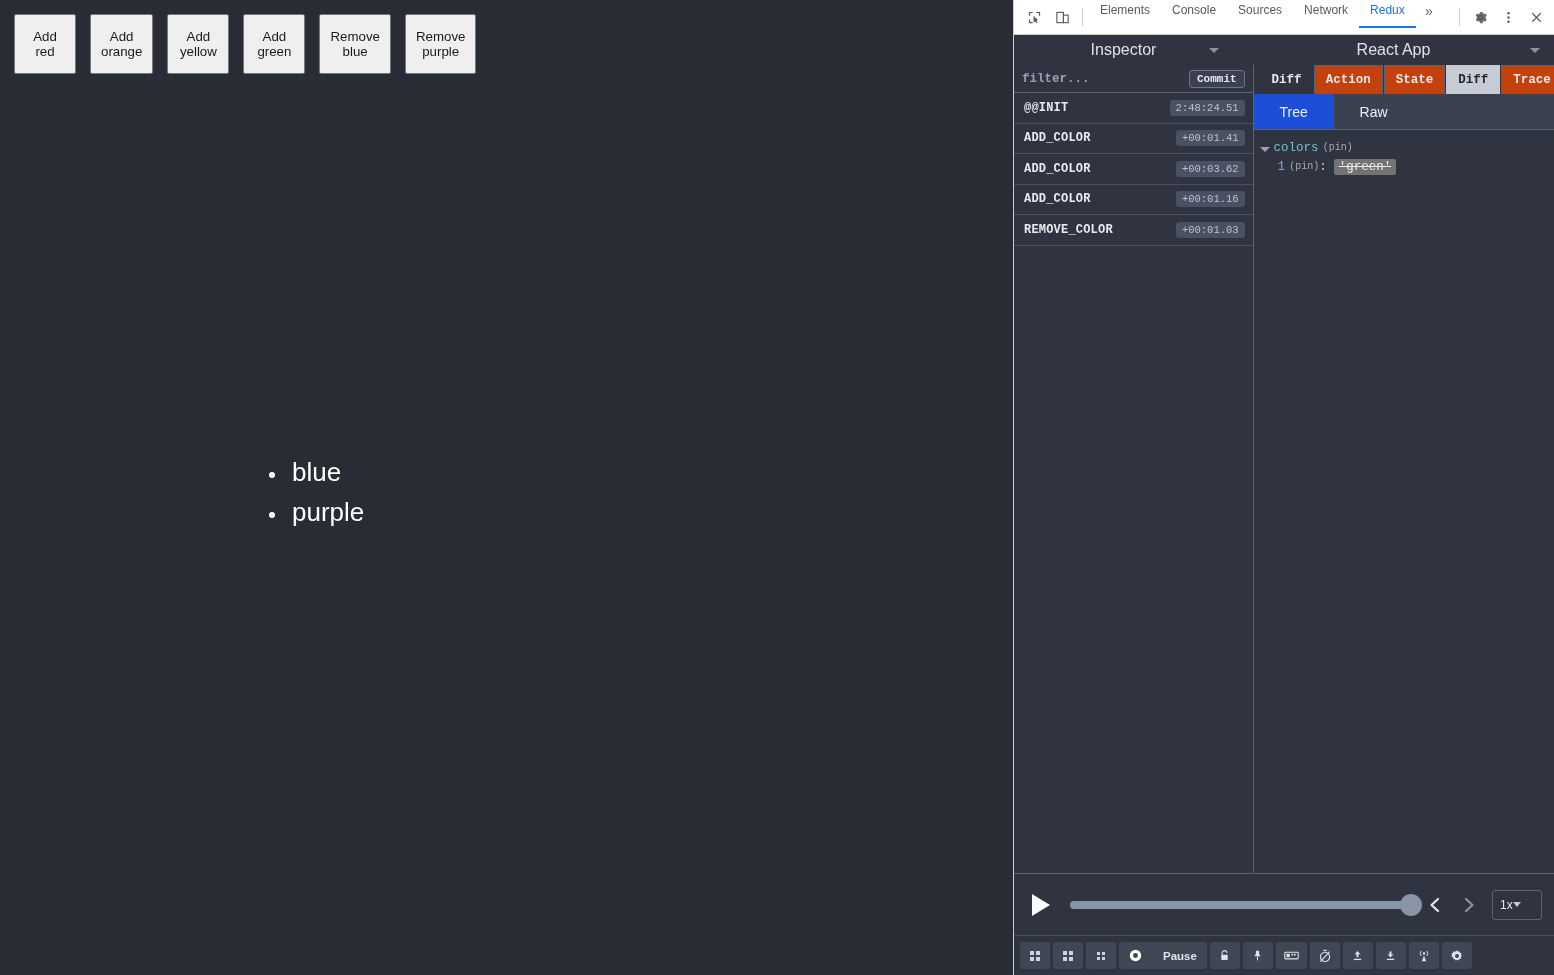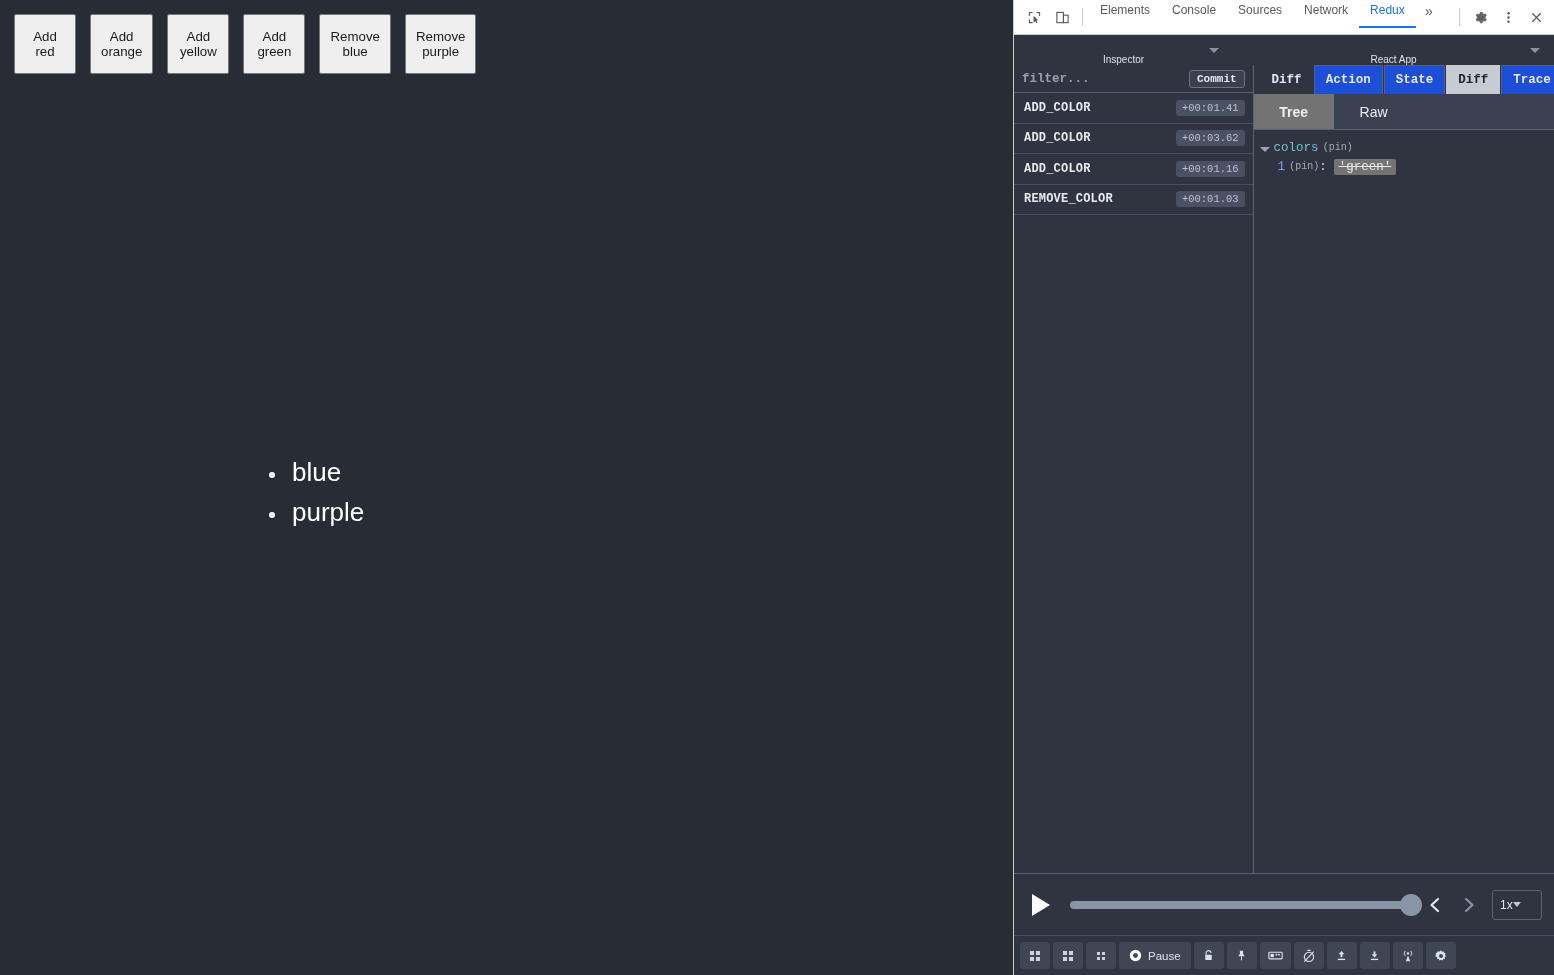--- a/index.html
+++ b/index.html
@@ -102,10 +102,10 @@
   }
   .redux-select {
     flex: 1 1 0;
-    display: flex; align-items: flex-end; justify-content: center;
+    display: flex; align-items: center; justify-content: center;
     position: relative;
     color: #dfe1e5;
-    font-size: 10px;
+    font-size: 16px;
     cursor: pointer;
   }
   #inspector-select { flex: 0 0 219px; }

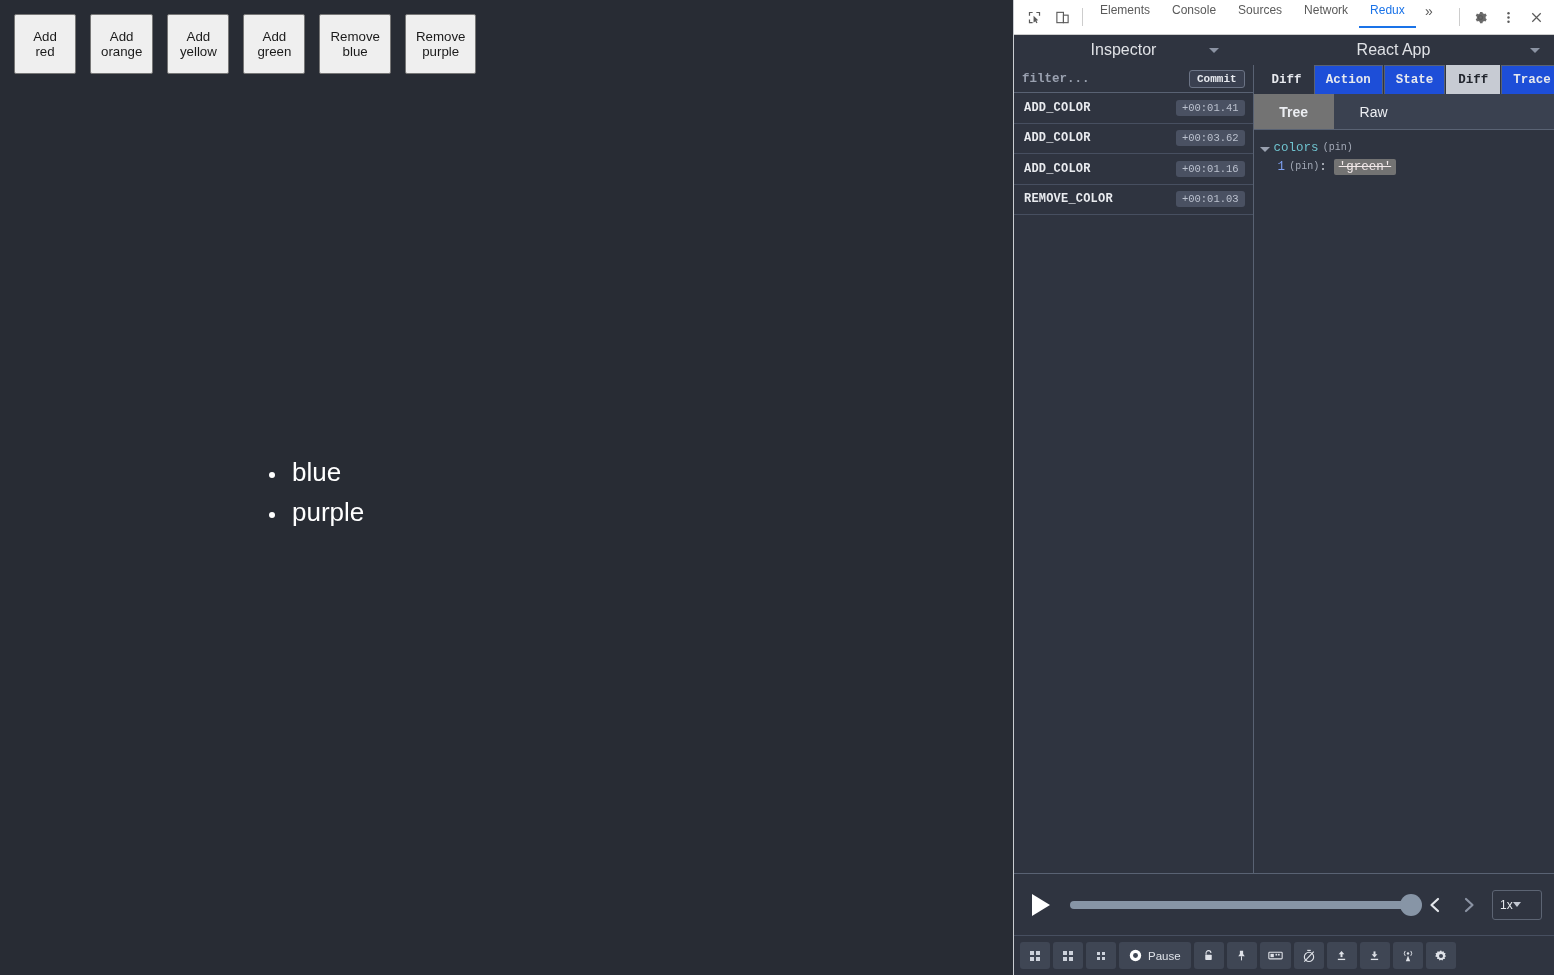--- a/index.html
+++ b/index.html
@@ -211,7 +211,7 @@
     font-family: "Liberation Mono", monospace;
     font-size: 12.5px;
     font-weight: bold;
-    background: #1d4ed8;
+    background: #c2410c;
     border: 1px solid #596273;
     border-bottom: none;
     margin-right: 1px;

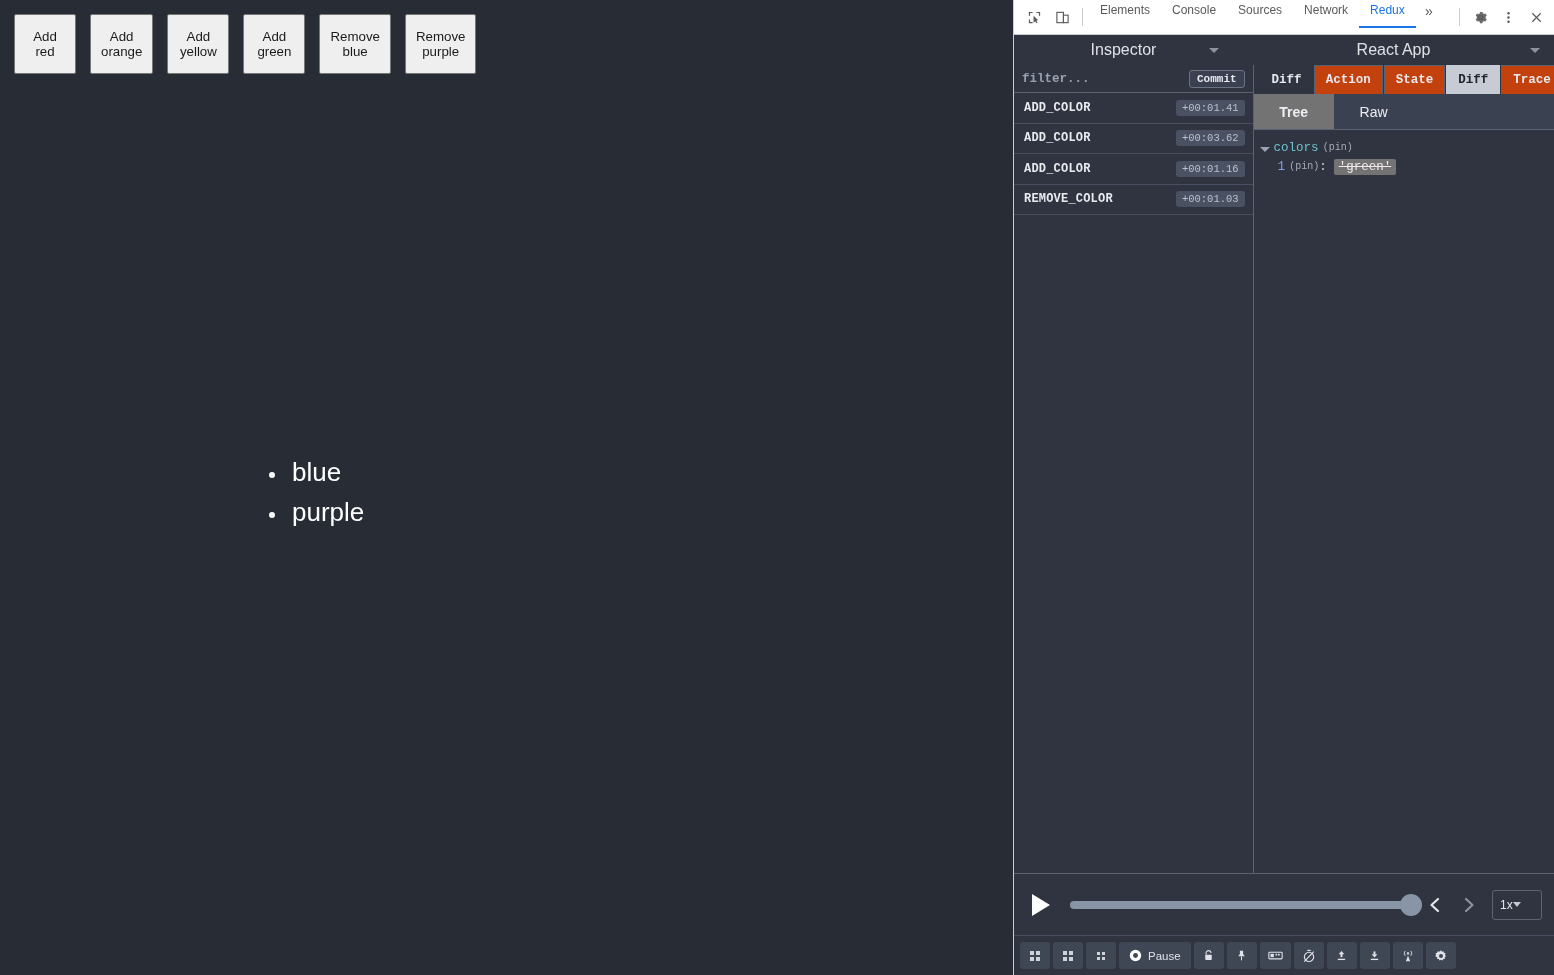--- a/index.html
+++ b/index.html
@@ -446,6 +446,10 @@
         </div>
         <div id="action-list">
           <div class="action-row">
+            <span class="action-name">@@INIT</span>
+            <span class="action-time">2:48:24.51</span>
+          </div>
+          <div class="action-row">
             <span class="action-name">ADD_COLOR</span>
             <span class="action-time">+00:01.41</span>
           </div>

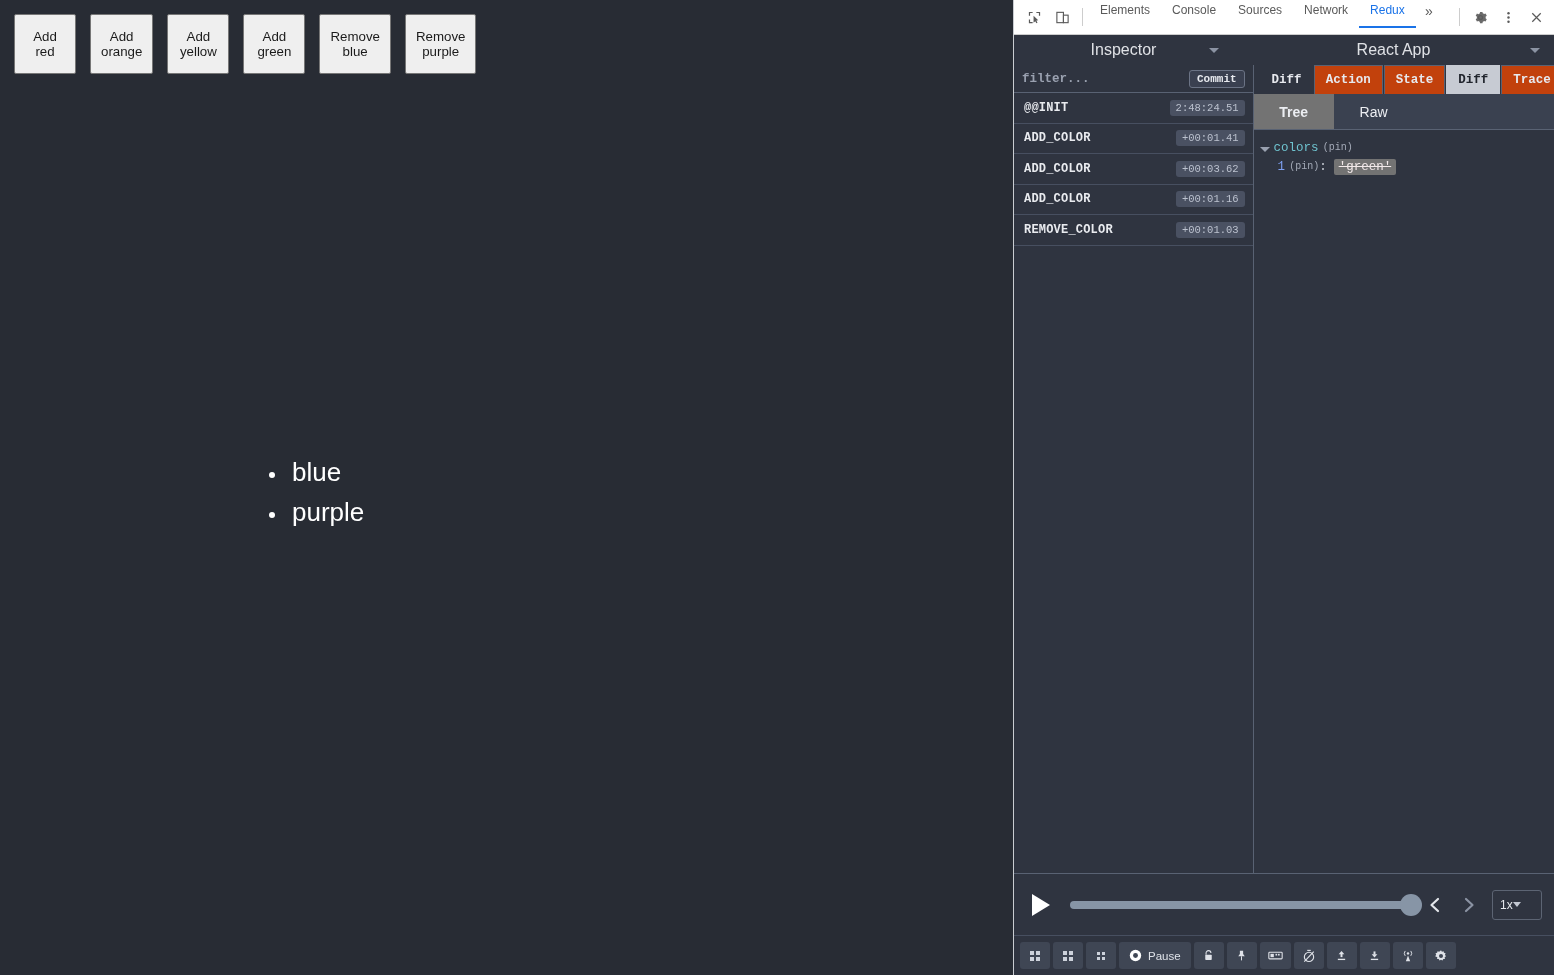--- a/index.html
+++ b/index.html
@@ -232,7 +232,7 @@
     cursor: pointer;
     background: #3a4150;
   }
-  .tr-tab.selected { background: #737373; font-weight: bold; }
+  .tr-tab.selected { background: #1d4ed8; }
   #tree-content {
     flex: 1 1 auto;
     padding: 8px 0 0 4px;

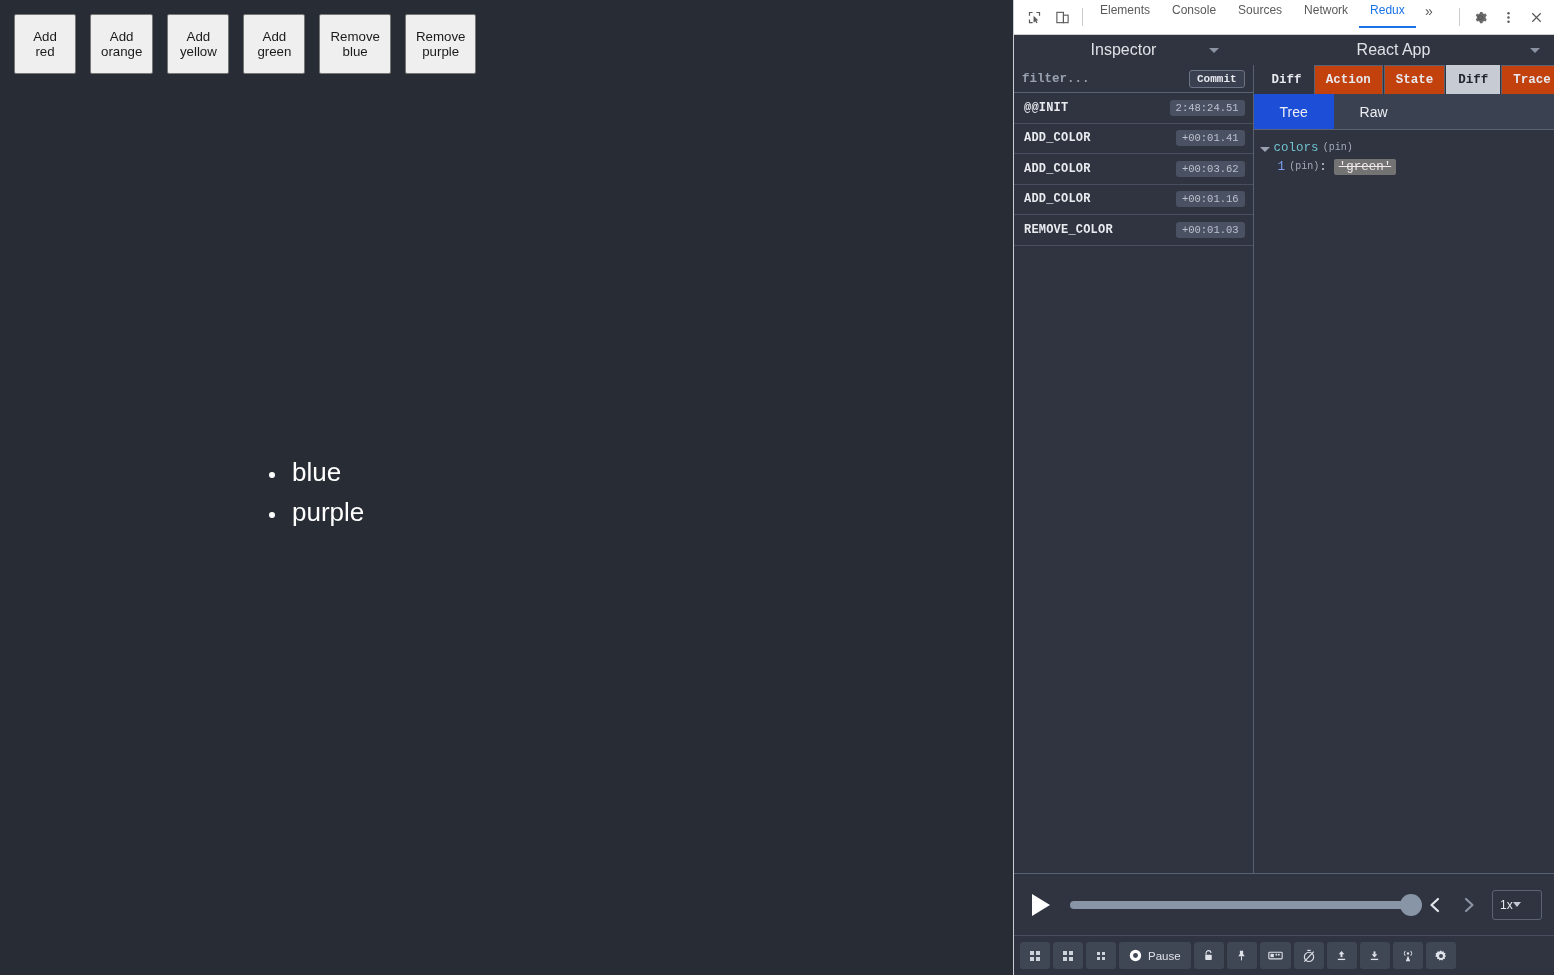--- a/index.html
+++ b/index.html
@@ -345,7 +345,7 @@
     padding: 0 8px;
   }
   .tb-btn.small { min-width: 30px; padding: 0 6px; }
-  #pause-button { gap: 6px; font-weight: normal; font-size: 11.5px; padding: 0 10px; }
+  #pause-button { gap: 21px; font-weight: bold; font-size: 11.5px; padding: 0 10px; }
   .tb-grid {
     display: grid; grid-template-columns: 1fr 1fr; gap: 2px;
   }

